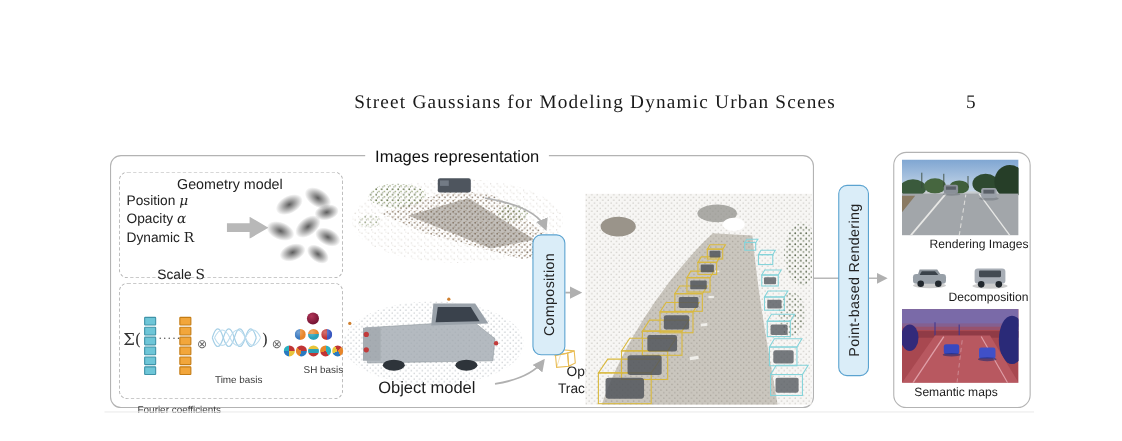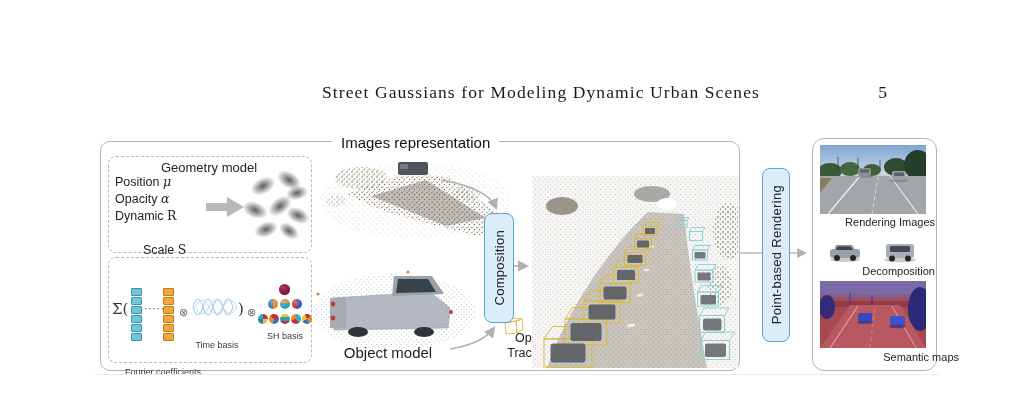--- a/index.html
+++ b/index.html
@@ -139,7 +139,7 @@
   </div>
   <div class="mini-label" style="left:110px;top:331px;width:106px;margin-top:36px;">Fourier coefficients</div>
   <div class="mini-label" style="left:194px;top:340px;width:46px;">Time basis</div>
-  <div class="mini-label" style="left:258px;top:331px;width:54px;">SH basis</div>
+  <div class="mini-label" style="left:258px;top:331px;width:54px;text-align:right;">SH basis</div>
 
   <svg style="position:absolute;left:316px;top:156px;" width="204" height="88" viewBox="0 0 204 88">
     <defs>

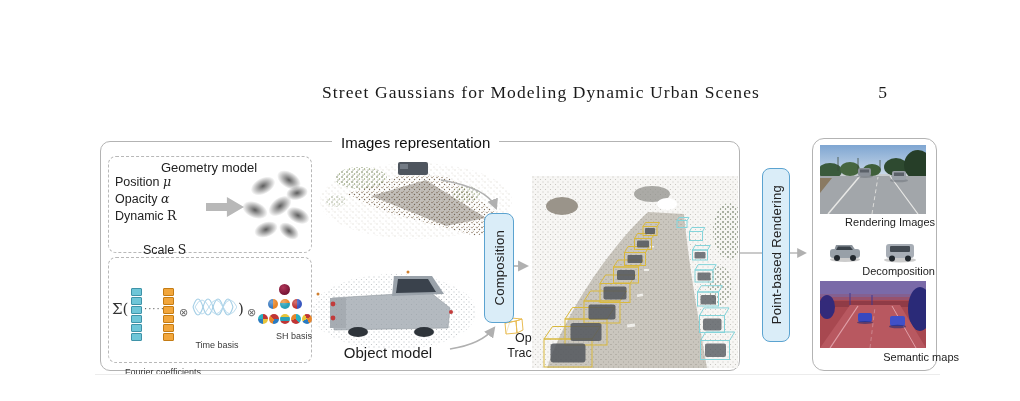--- a/index.html
+++ b/index.html
@@ -361,7 +361,7 @@
     <ellipse cx="45" cy="41.5" rx="8" ry="1.5" fill="#202870" opacity=".6"></ellipse>
     <ellipse cx="77.5" cy="45.5" rx="8.5" ry="1.8" fill="#202870" opacity=".6"></ellipse>
   </svg>
-  <div class="out-label" style="left:836px;top:351px;width:123px;z-index:3;">Semantic maps</div>
+  <div class="out-label" style="left:784px;top:351px;width:123px;z-index:3;">Semantic maps</div>
 
   <div class="faint-rule"></div>
 

